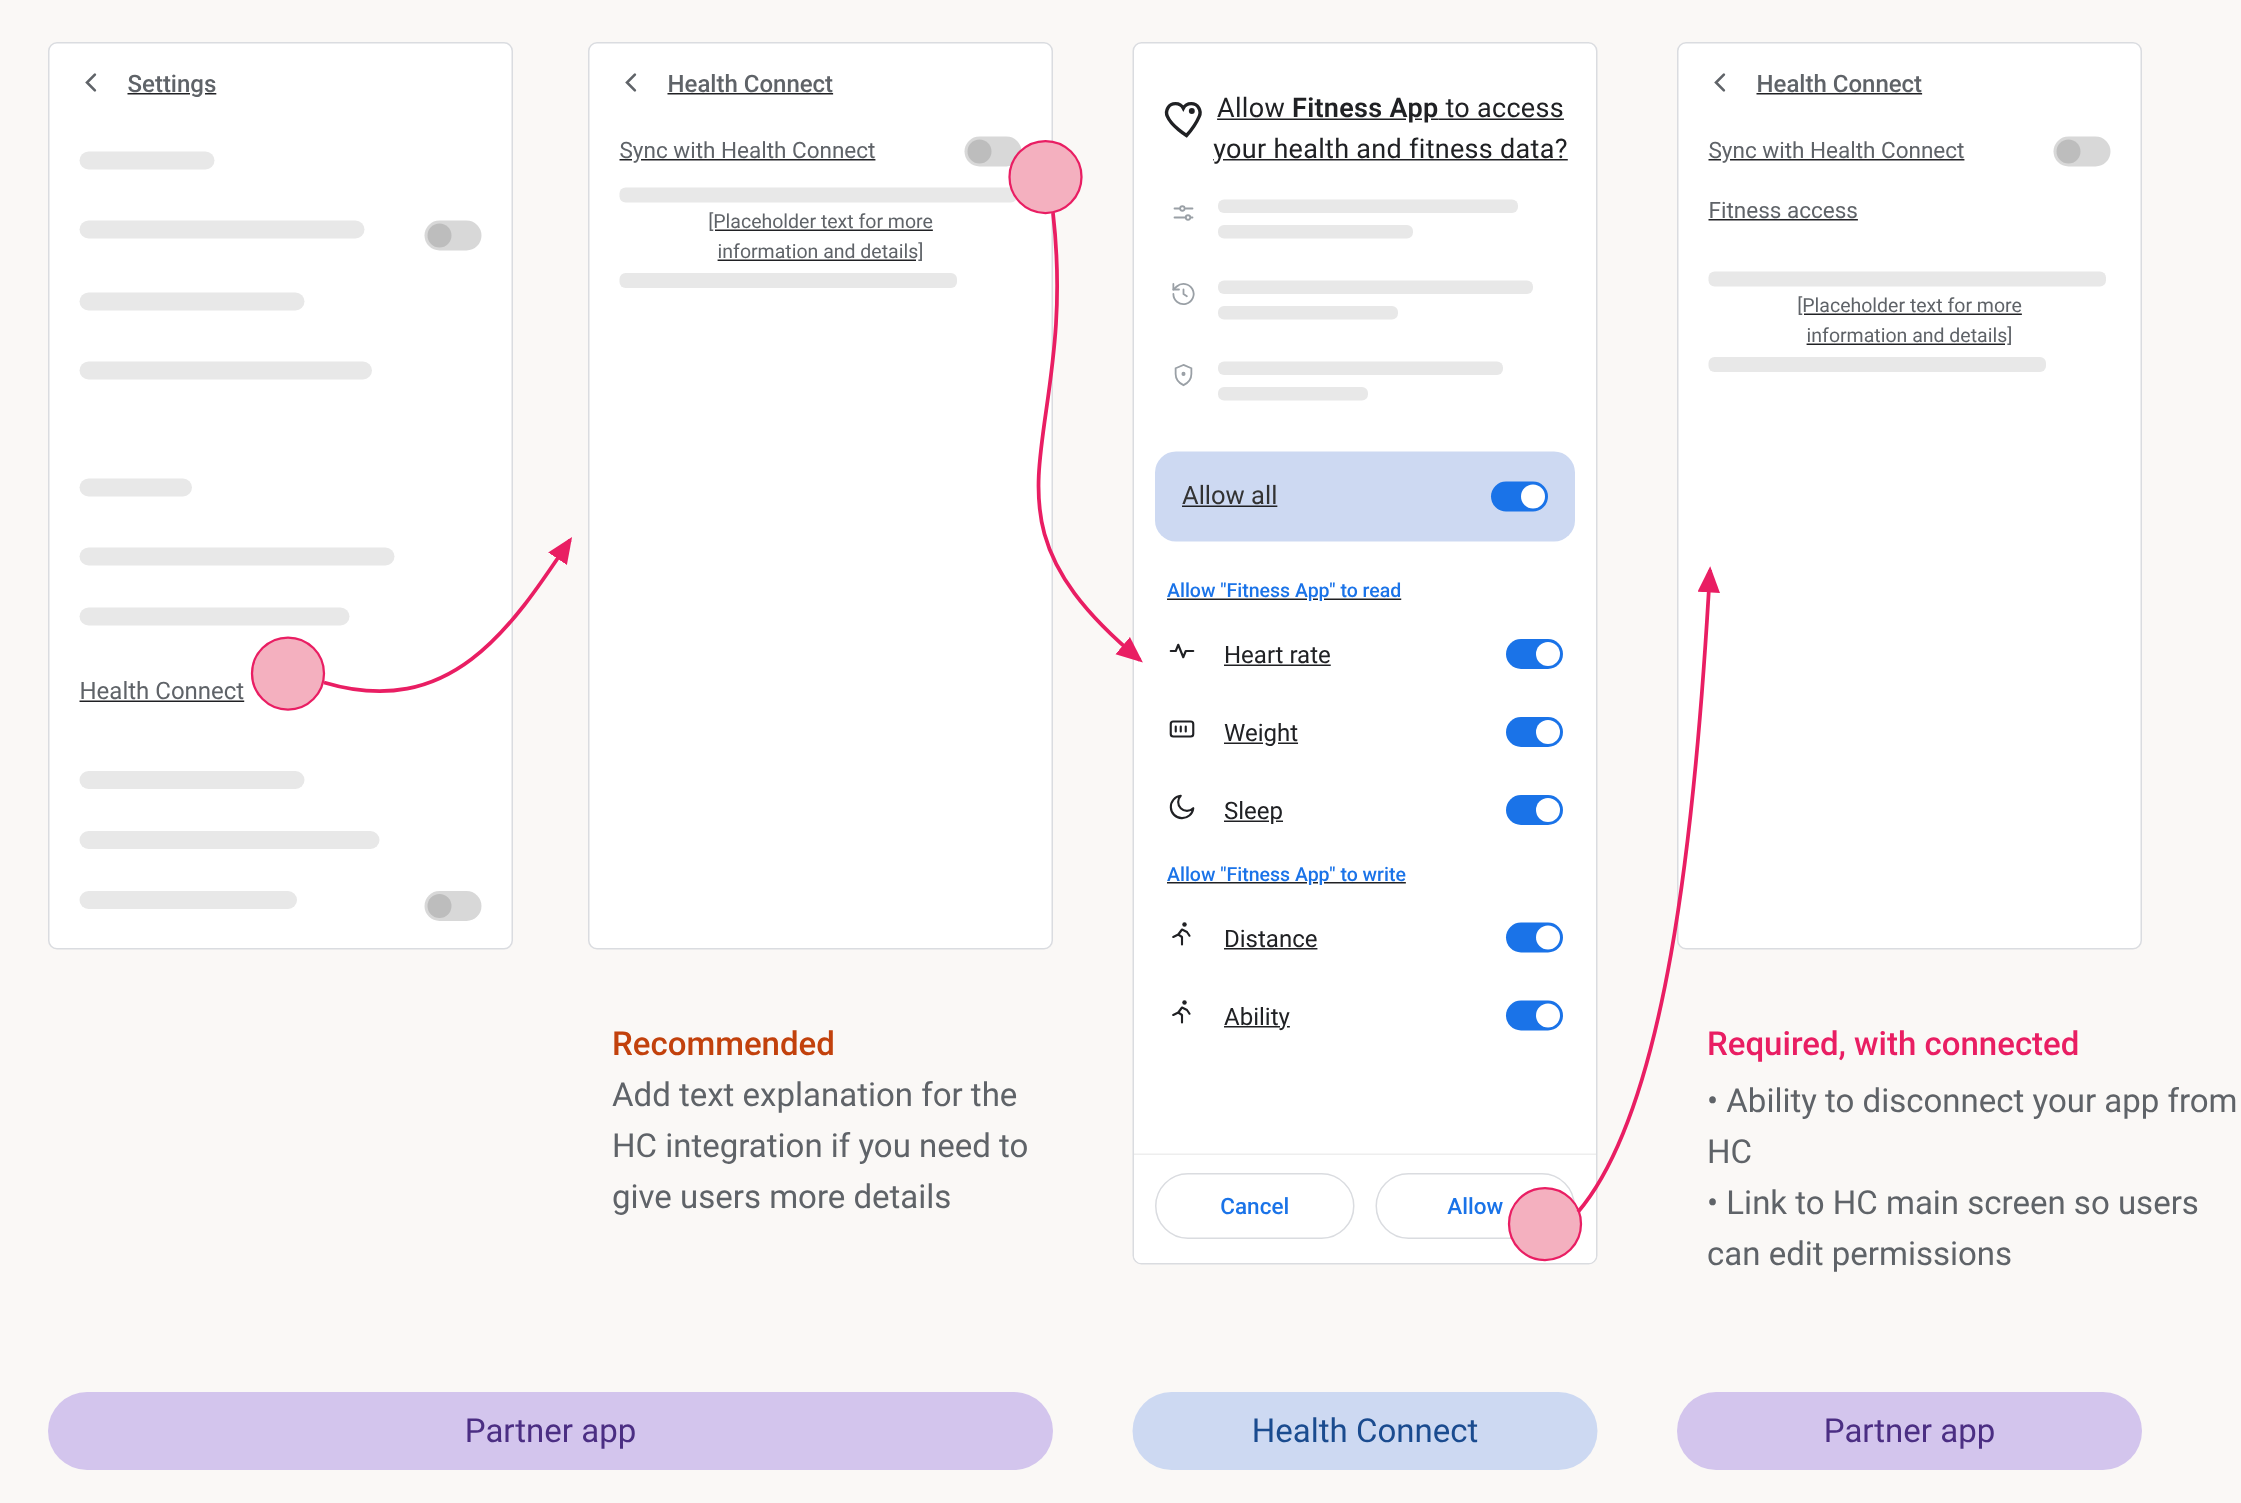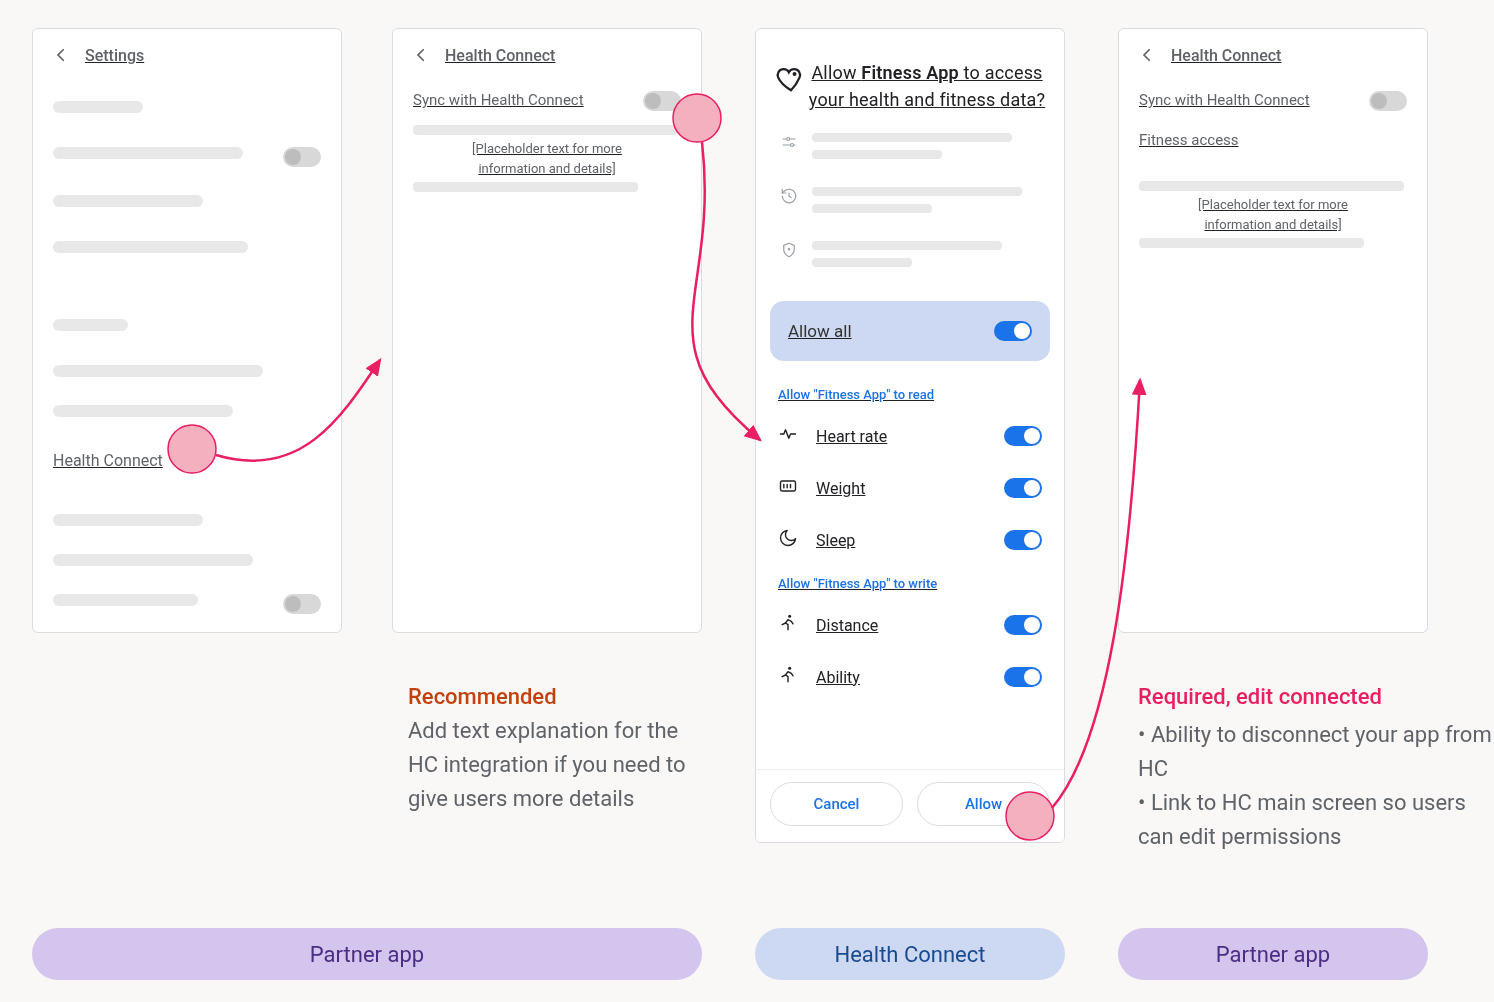--- a/index.html
+++ b/index.html
@@ -333,7 +333,7 @@
 </div>
 
 <div class="caption" style="left:1138px;top:680px;width:360px">
-  <span class="req-title">Required, edit connected</span>
+  <span class="req-title">Required, with connected</span>
   <ul class="bullets">
     <li>Ability to disconnect your app from HC</li>
     <li>Link to HC main screen so users can edit permissions</li>

